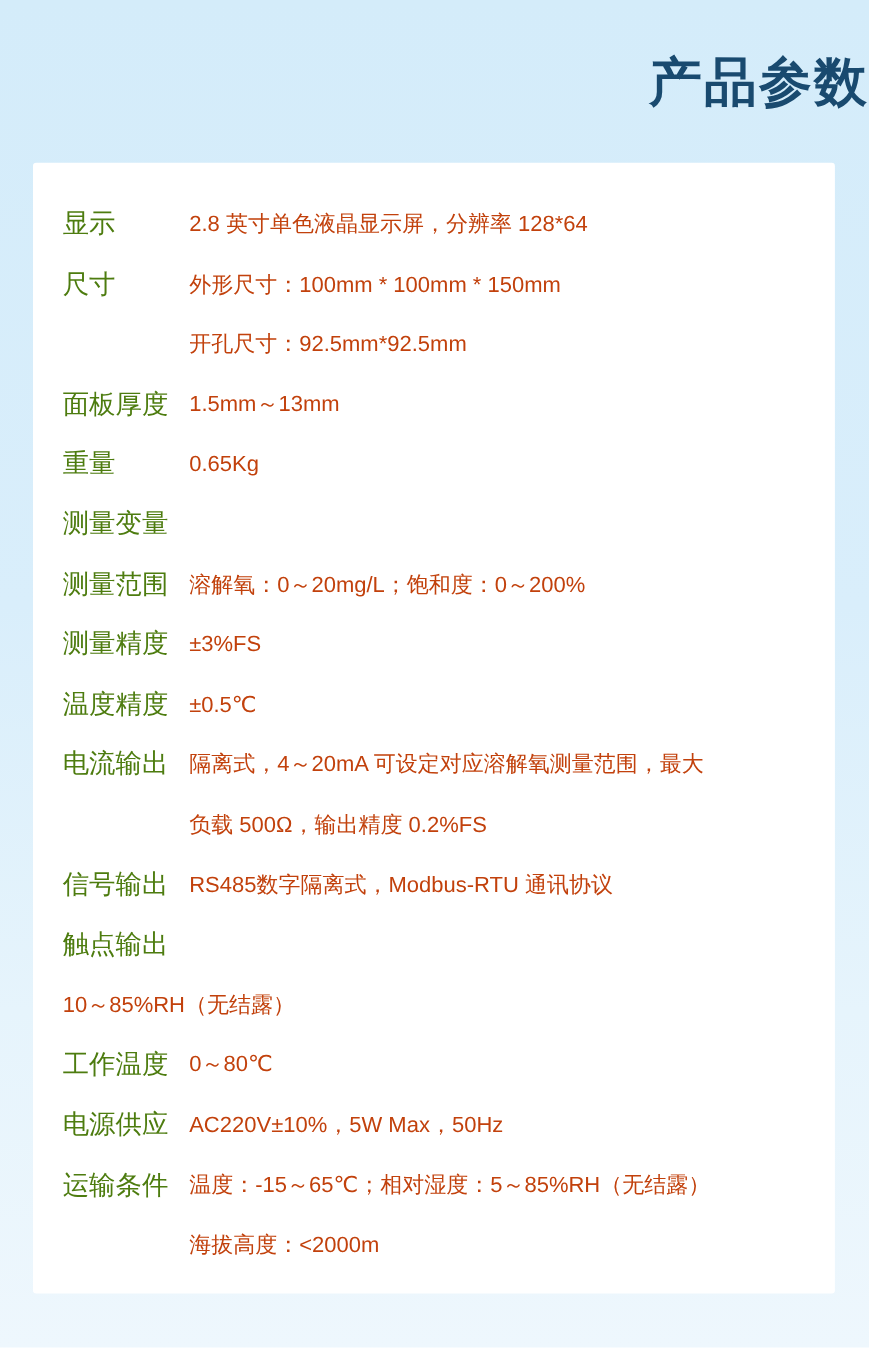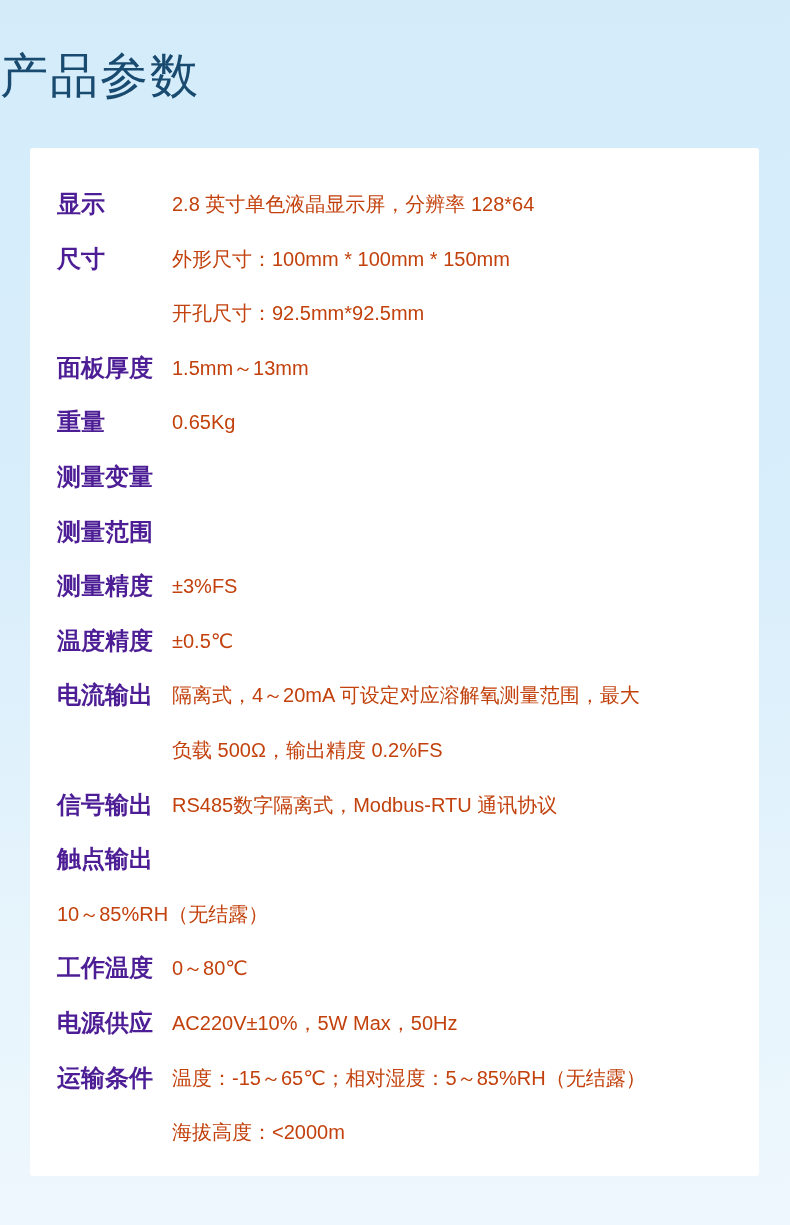--- a/index.html
+++ b/index.html
@@ -19,9 +19,9 @@
     top: 50px;
     left: 0;
     width: 790px;
-    text-align: left;
+    text-align: right;
     font-size: 48px;
-    font-weight: 400;
+    font-weight: 700;
     letter-spacing: 2px;
     color: #194a6f;
     line-height: 1.1;

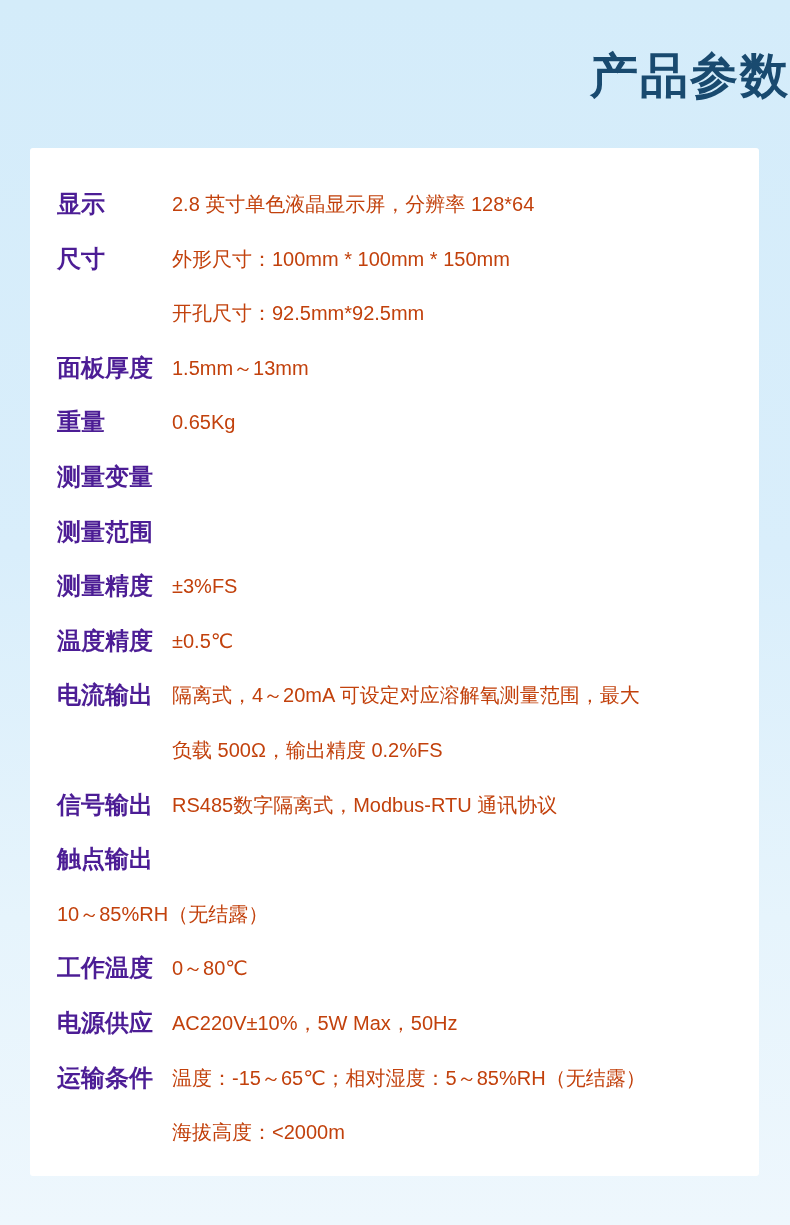--- a/index.html
+++ b/index.html
@@ -46,8 +46,8 @@
     flex: 0 0 115px;
     width: 115px;
     font-size: 24px;
-    font-weight: 700;
-    color: #4c1d95;
+    font-weight: 400;
+    color: #4d7c0f;
     line-height: 54.6px;
     white-space: nowrap;
   }

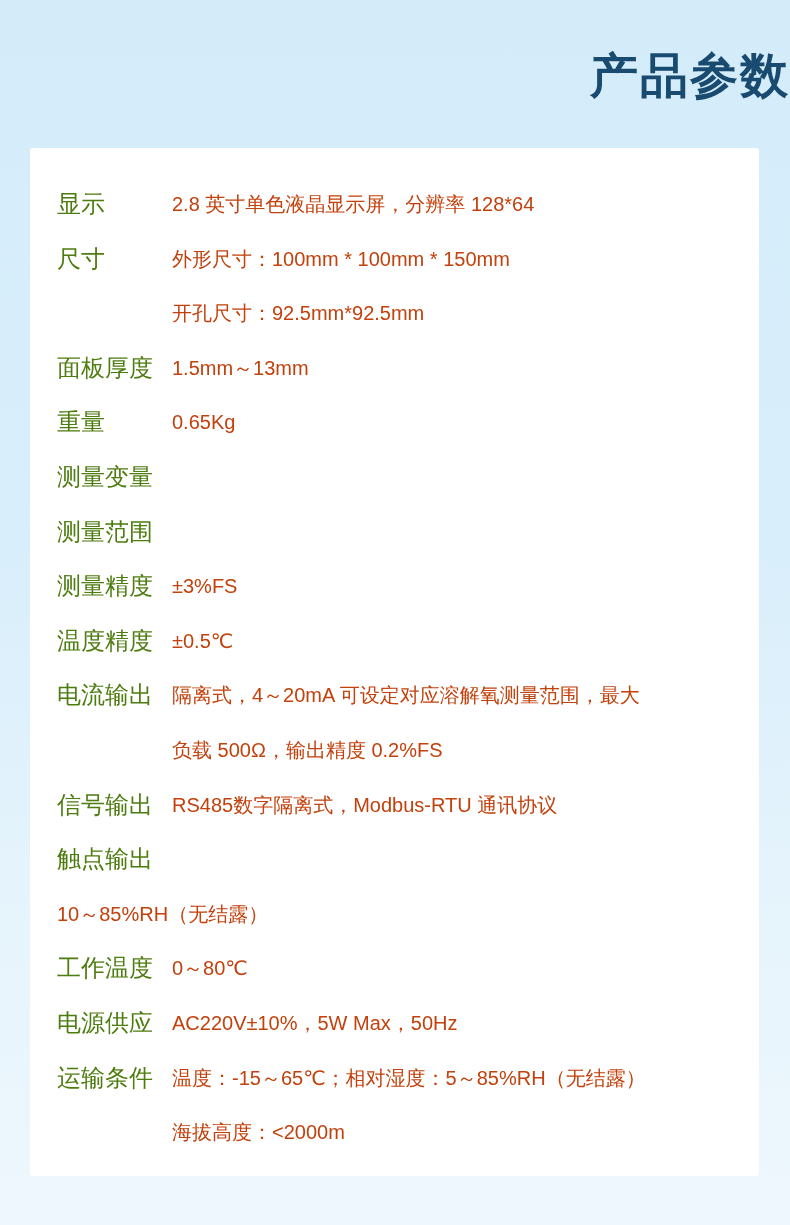--- a/index.html
+++ b/index.html
@@ -99,6 +99,9 @@
       </div>
       <div class="spec-row">
         <div class="spec-label">测量范围</div>
+        <div class="spec-lines">
+          <div class="spec-value-line">溶解氧：0～20mg/L；饱和度：0～200%</div>
+        </div>
       </div>
       <div class="spec-row">
         <div class="spec-label">测量精度</div>

